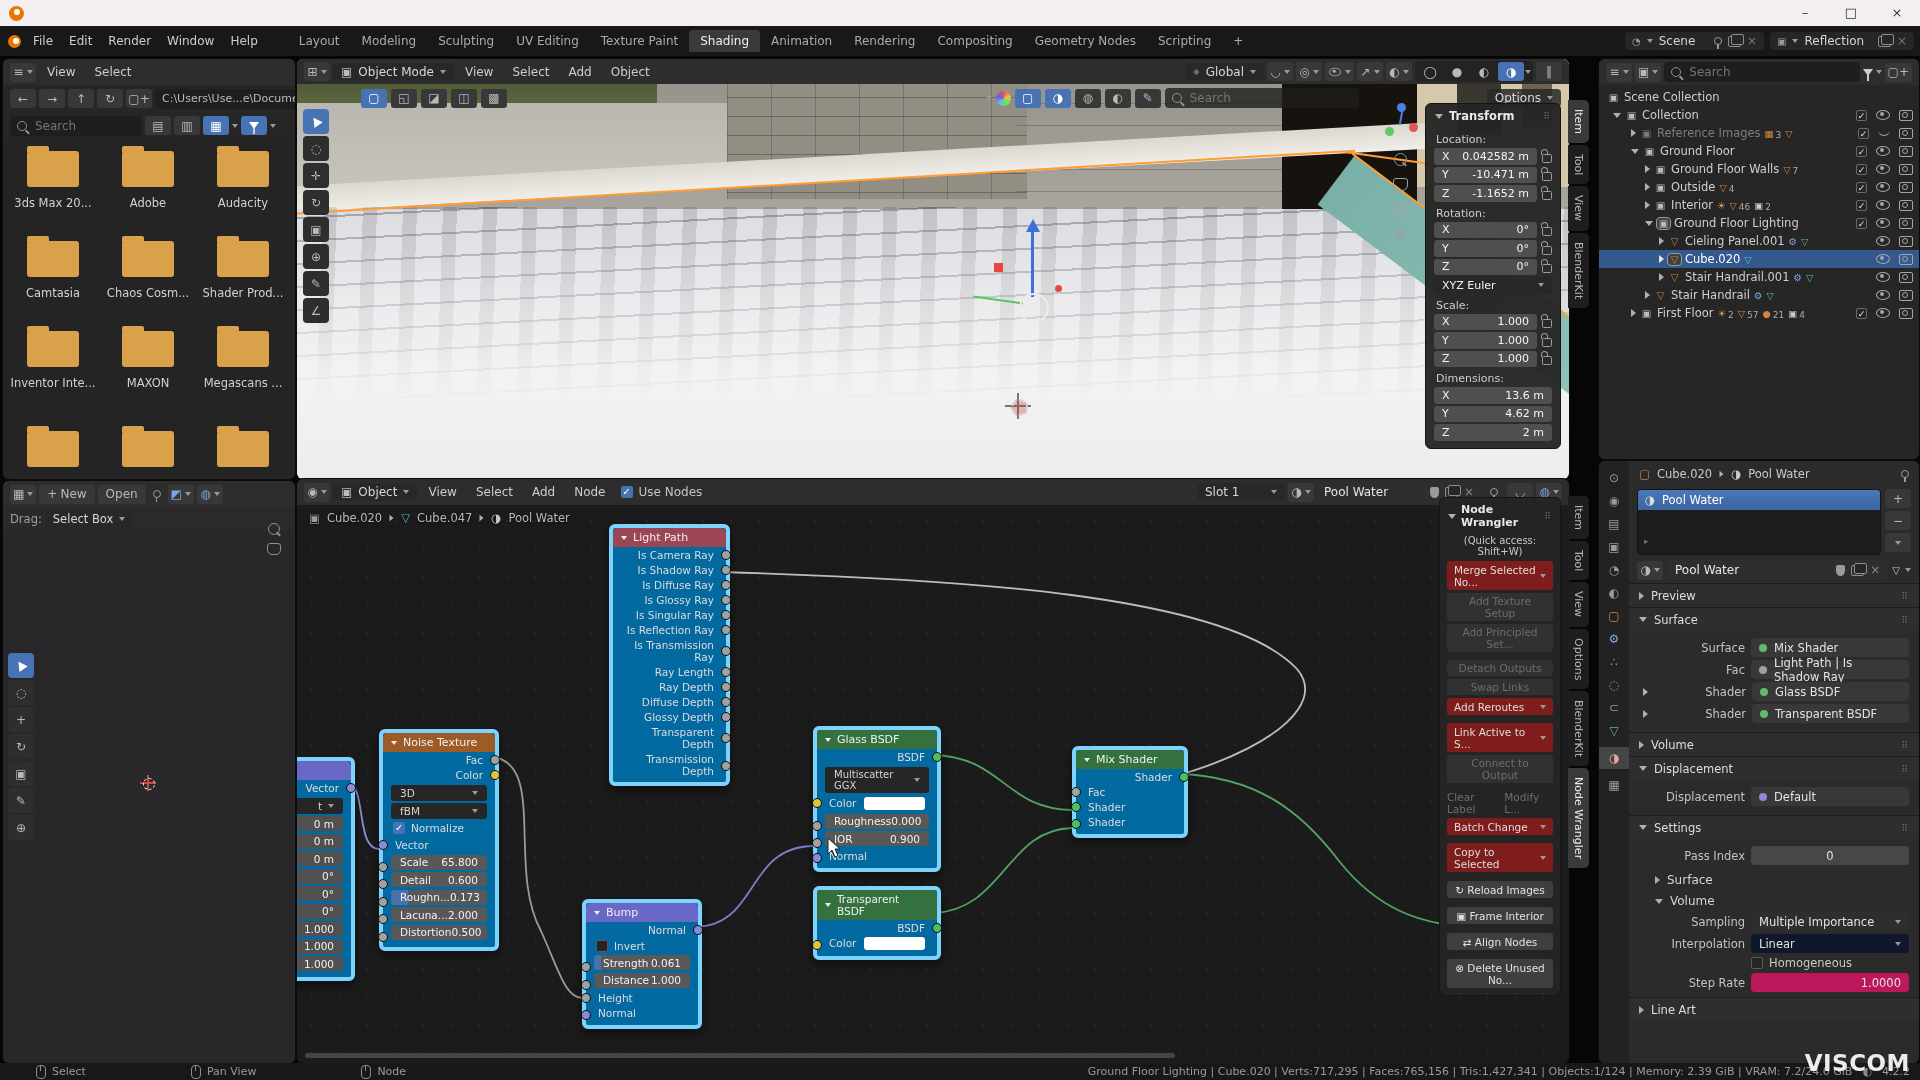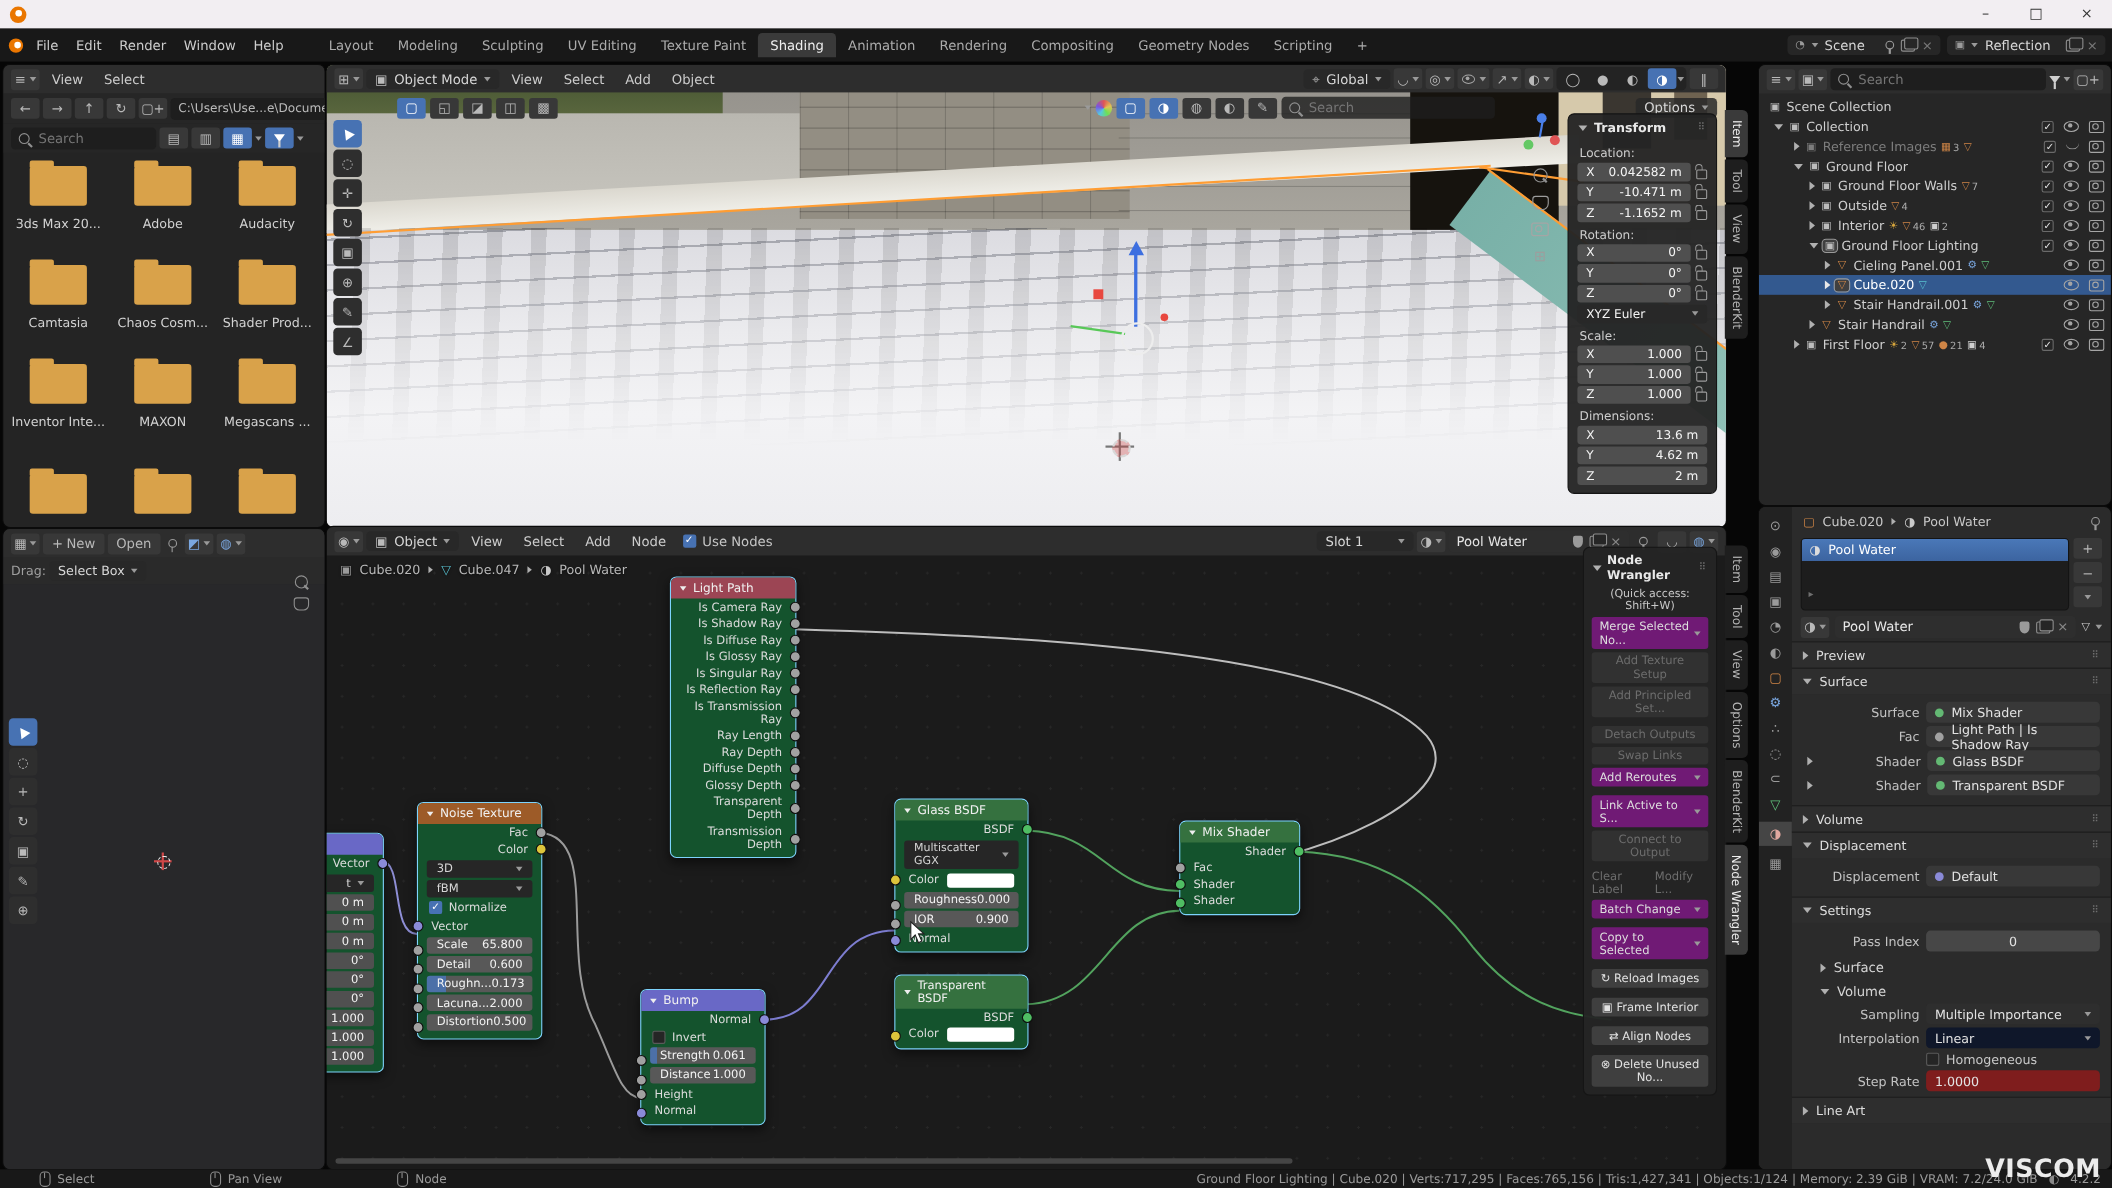--- a/index.html
+++ b/index.html
@@ -53,7 +53,7 @@
   .dim{color:#7d7d7d}
   .boxed{outline:1.5px solid #9a9a9a;border-radius:3px;background:#404040}
   
-  .node{position:absolute;background:#14532d;border:1px solid #7dd3fc;border-radius:6px;box-shadow:0 4px 10px rgba(0,0,0,.5);font-size:10.5px;color:#dcdcdc}
+  .node{position:absolute;background:#0369a1;border:4px solid #7dd3fc;border-radius:6px;box-shadow:0 4px 10px rgba(0,0,0,.5);font-size:10.5px;color:#dcdcdc}
   .nhead{display:flex;align-items:center;gap:6px;padding:3px 8px;border-radius:5px 5px 0 0;color:#f0f0f0;font-size:11px}
   .nhead .cr{border-top-color:#e8e8e8}
   .nout{position:relative;text-align:right;padding:1.5px 12px}

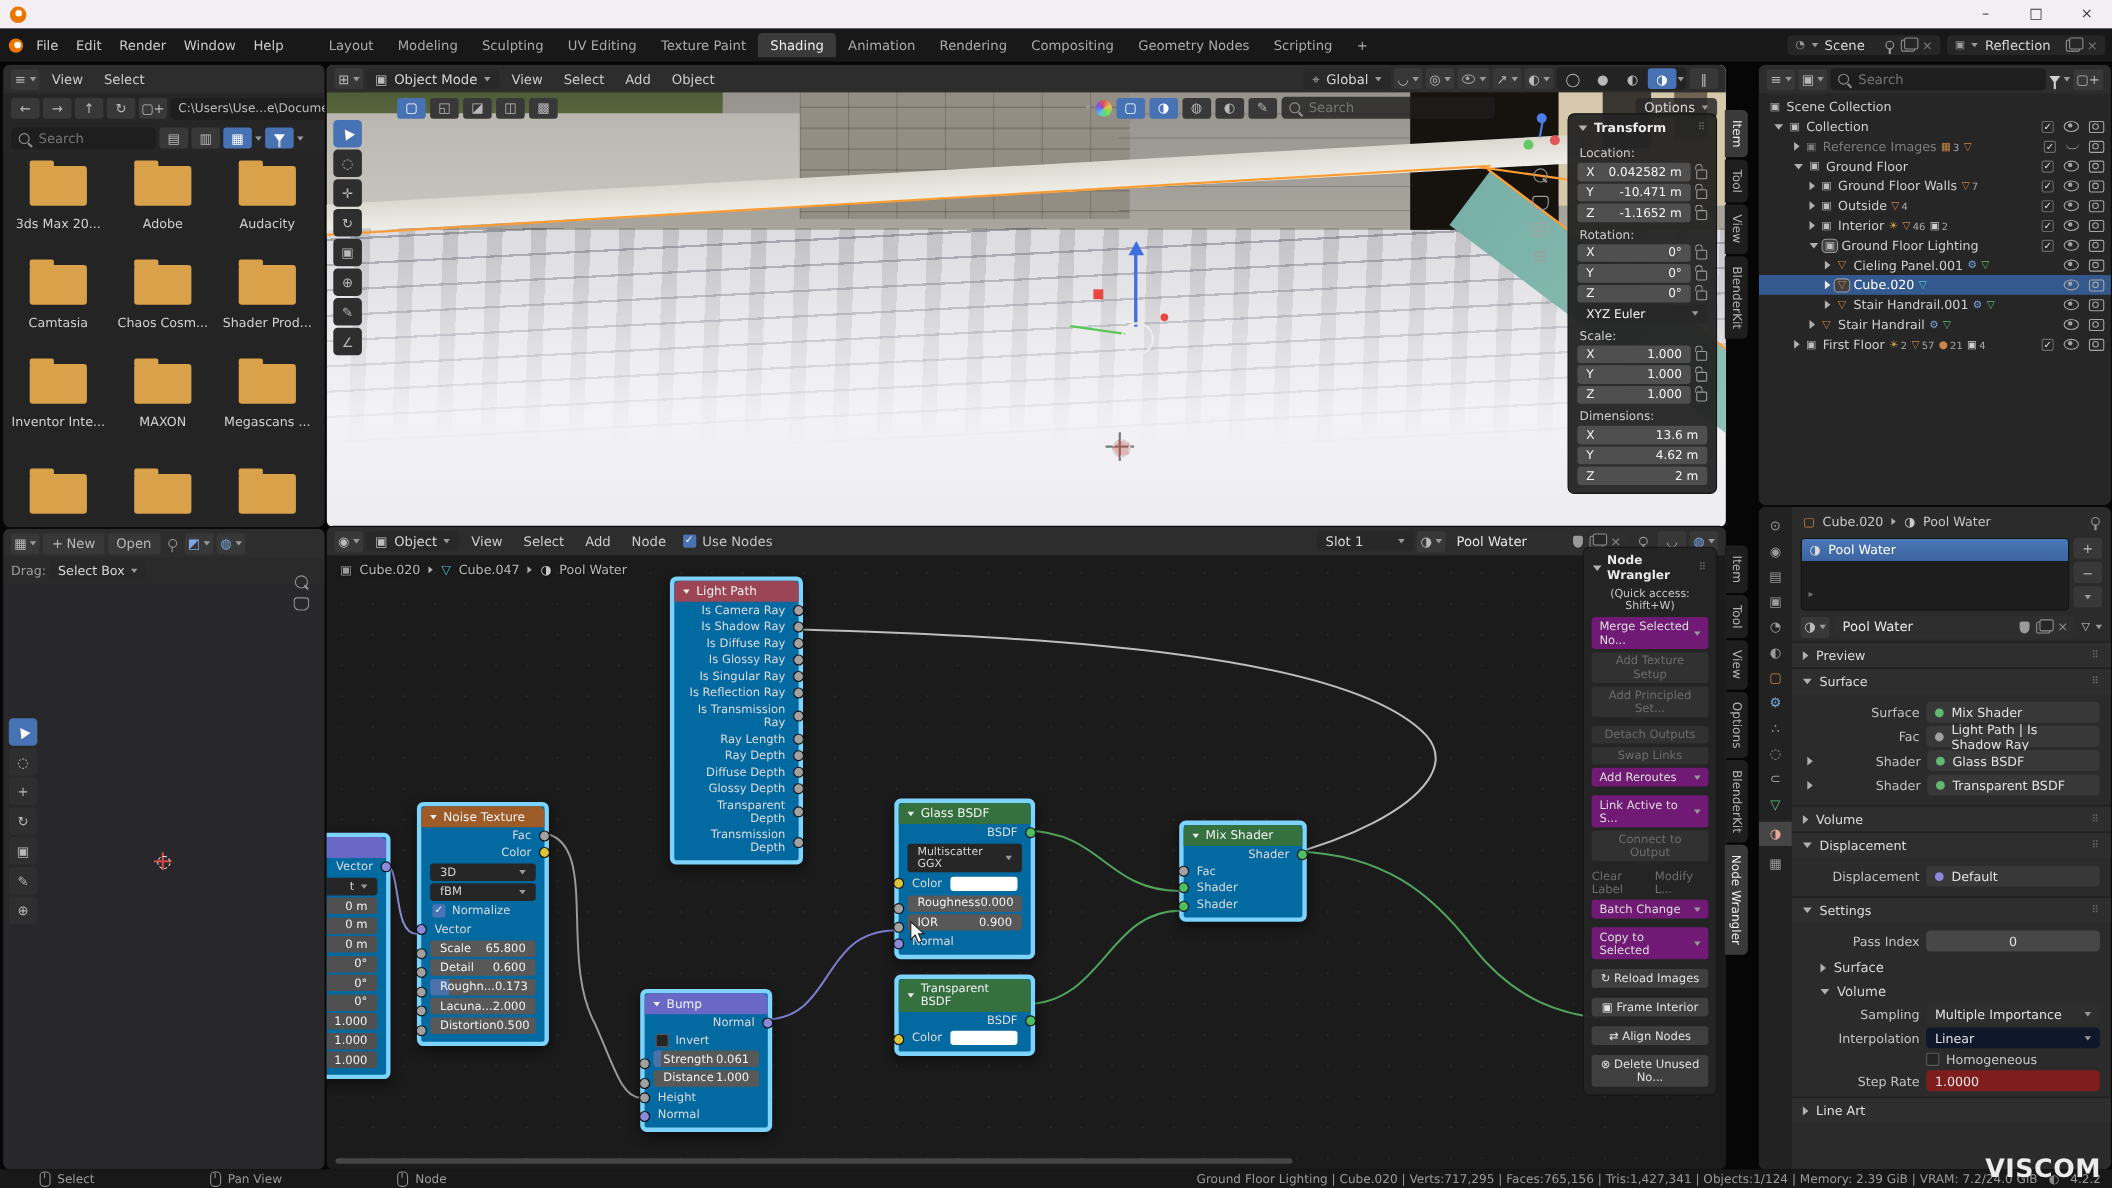--- a/index.html
+++ b/index.html
@@ -87,7 +87,7 @@
   .vtab{writing-mode:vertical-rl;background:#1e1e1e;color:#b5b5b5;padding:9px 4px;border-radius:0 5px 5px 0;font-size:11px;margin-bottom:2px}
   .vtab.active{background:#3a3a3a;color:#eee}
   
-  .nwdd{display:flex;justify-content:space-between;align-items:center;background:#701a75;border-radius:3px;margin:1px 7px;padding:2.5px 7px;font-size:10.5px;color:#dedede}
+  .nwdd{display:flex;justify-content:space-between;align-items:center;background:#7f1d1d;border-radius:3px;margin:1px 7px;padding:2.5px 7px;font-size:10.5px;color:#dedede}
   .nwbtn{background:#3f3f3f;border-radius:3px;margin:3px 7px;padding:2.5px 7px;font-size:10.5px;color:#e2e2e2;text-align:center}
   .nwdis{margin:3px 7px;padding:2px 7px;font-size:10.5px;color:#6d6d6d;background:#313131;border-radius:3px;text-align:center}
   .toolbtn{width:26px;height:25px;border-radius:4px;background:#2e2e2e;display:flex;align-items:center;justify-content:center;color:#b9b9b9;font-size:12px;margin-bottom:2px}

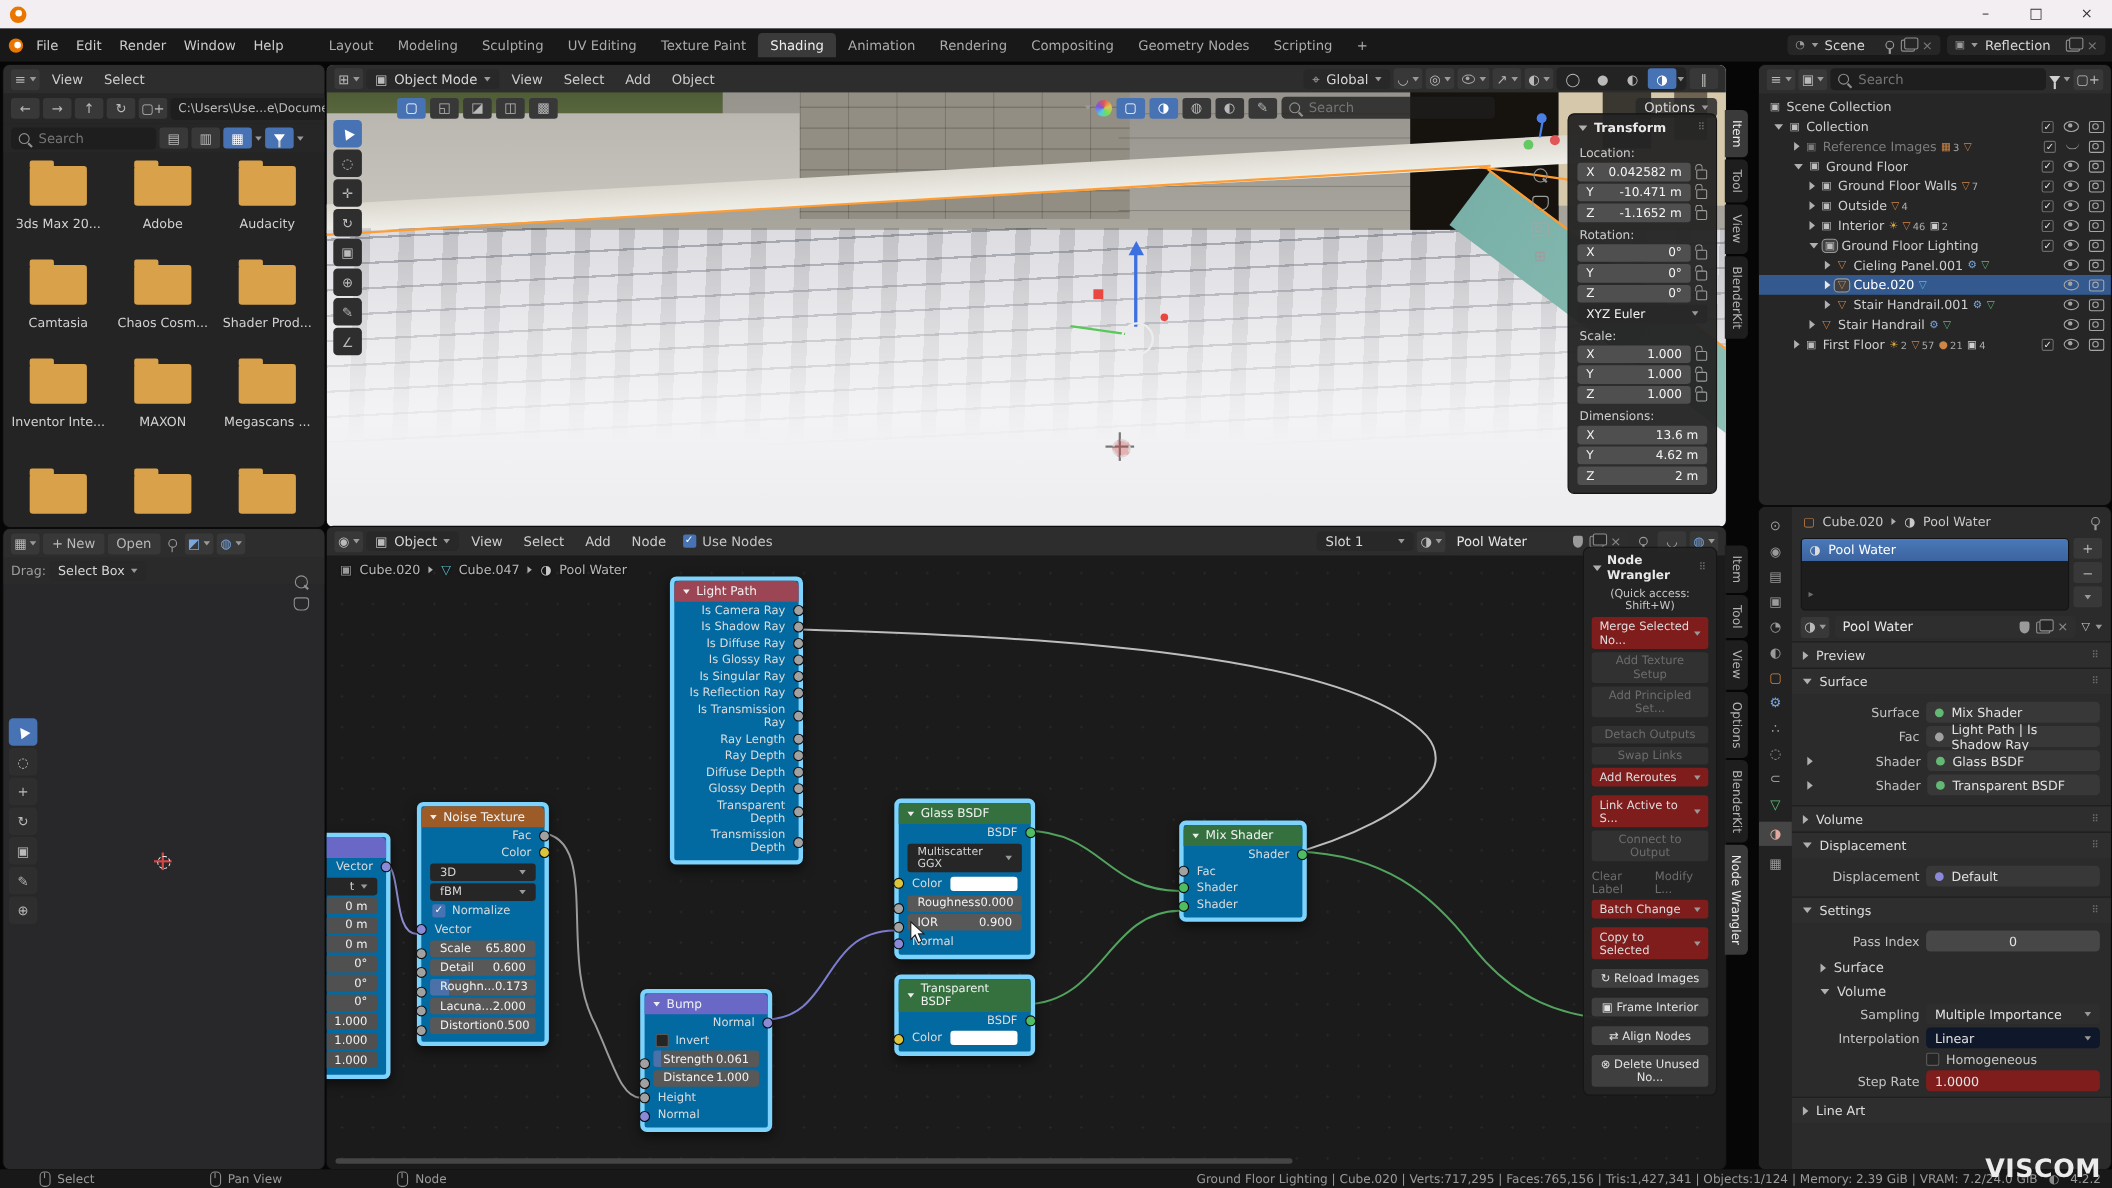--- a/index.html
+++ b/index.html
@@ -1153,7 +1153,7 @@
         </div>
       <div class="prow">
           <span class="plab">Step Rate</span>
-          <div class="pfield" style="background:#7f1d1d;justify-content:flex-start">
+          <div class="pfield" style="background:#be185d;justify-content:flex-end">
             <span>1.0000</span>
           </div>
         </div>

